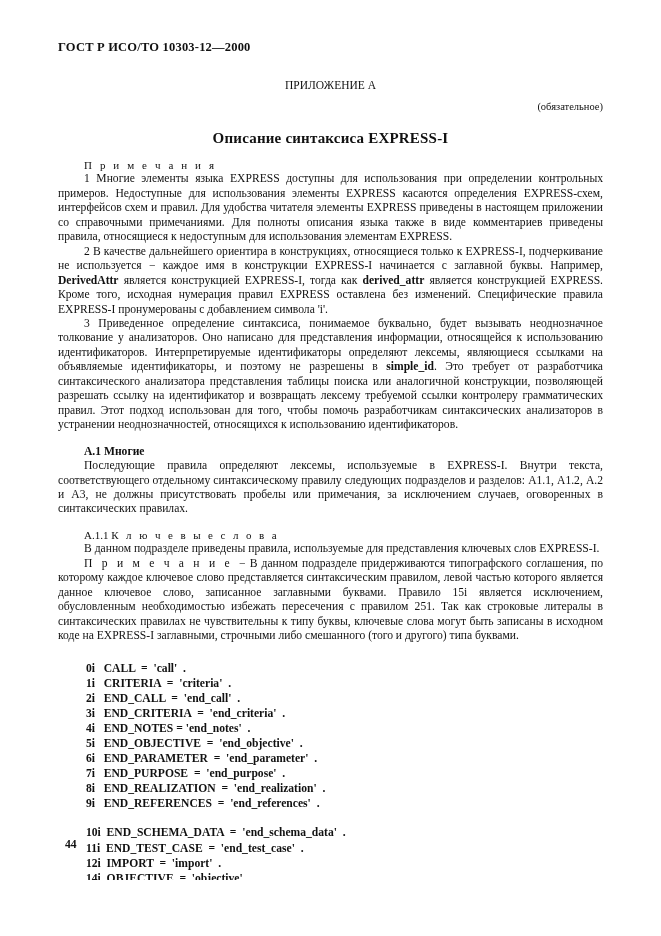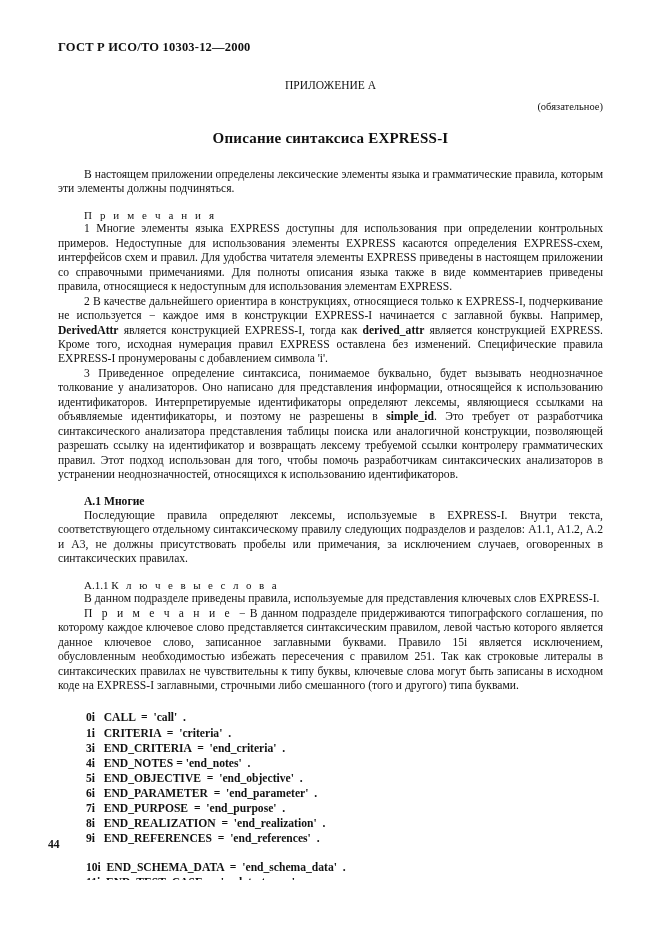--- a/index.html
+++ b/index.html
@@ -130,7 +130,6 @@
     <div class="annex-sub">(обязательное)</div>
     <div class="annex-title">Описание синтаксиса EXPRESS-I</div>
 
-    <p class="body-par first">В настоящем приложении определены лексические элементы языка и грамматические правила, которым эти элементы должны подчиняться.</p>
 
     <p class="note-head">П р и м е ч а н и я</p>
 

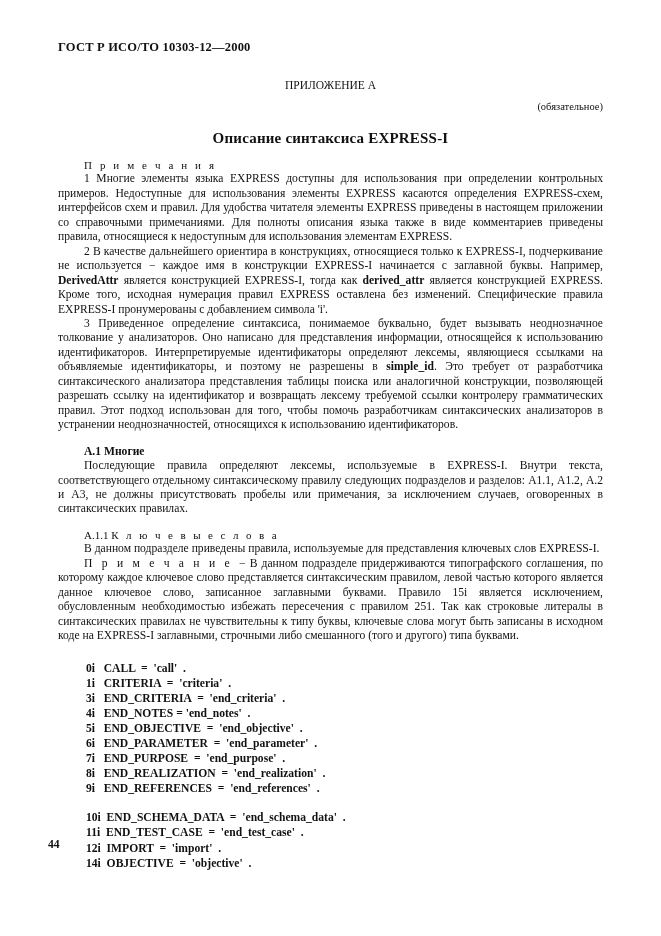--- a/index.html
+++ b/index.html
@@ -152,6 +152,7 @@
       <div class="group1">
         <div class="code-line">0i   CALL  =  'call'  .</div>
         <div class="code-line">1i   CRITERIA  =  'criteria'  .</div>
+        <div class="code-line">2i   END_CALL  =  'end_call'  .</div>
         <div class="code-line">3i   END_CRITERIA  =  'end_criteria'  .</div>
         <div class="code-line">4i   END_NOTES = 'end_notes'  .</div>
         <div class="code-line">5i   END_OBJECTIVE  =  'end_objective'  .</div>

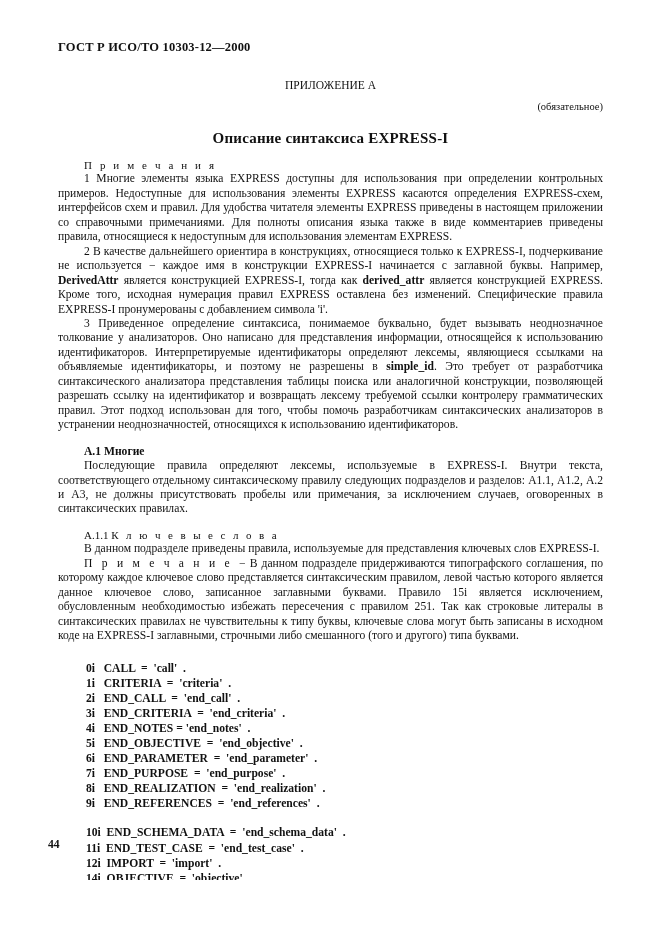--- a/index.html
+++ b/index.html
@@ -111,7 +111,7 @@
   }
   .folio {
     position: absolute;
-    left: 48px;
+    left: 65px;
     top: 838px;
     font-size: 11.6px;
     font-weight: bold;

